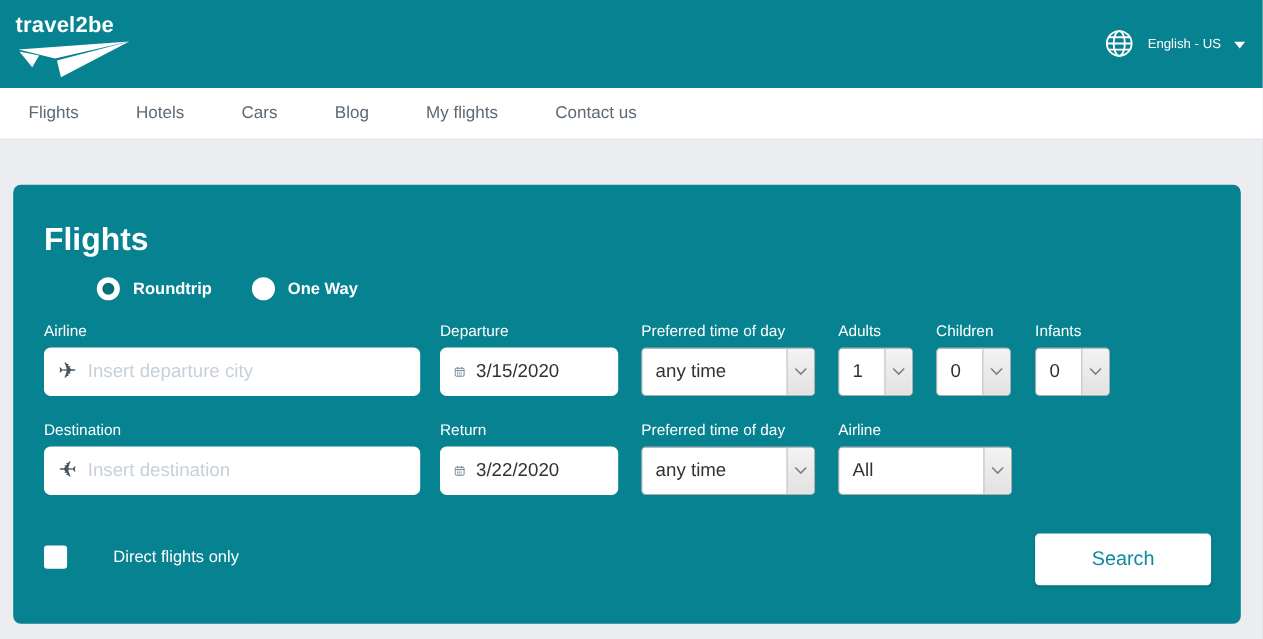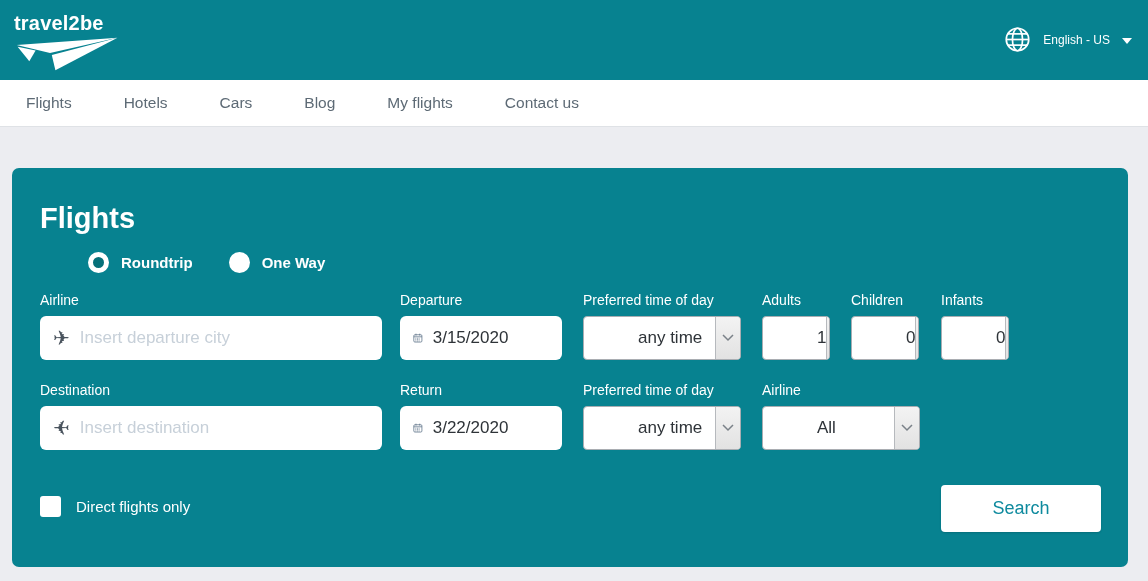--- a/index.html
+++ b/index.html
@@ -43,7 +43,7 @@
   .plane-ic.mir { transform:scaleX(-1); }
 
   .sel { background:#fff; border:1px solid #a9adb2; border-radius:4px; height:44px; display:flex; align-items:stretch;
-         overflow:hidden; cursor:pointer;padding-left:42px; }
+         overflow:hidden; cursor:pointer; }
   .sel-val { flex:1 1 auto; display:flex; align-items:center; padding-left:12px; font-size:17px; color:#2e3338; white-space:nowrap; }
   .sel-strip { flex:0 0 25px; background:linear-gradient(#f3f3f3,#e2e2e2); border-left:1px solid #b6b9bd;
                display:flex; align-items:center; justify-content:center; }

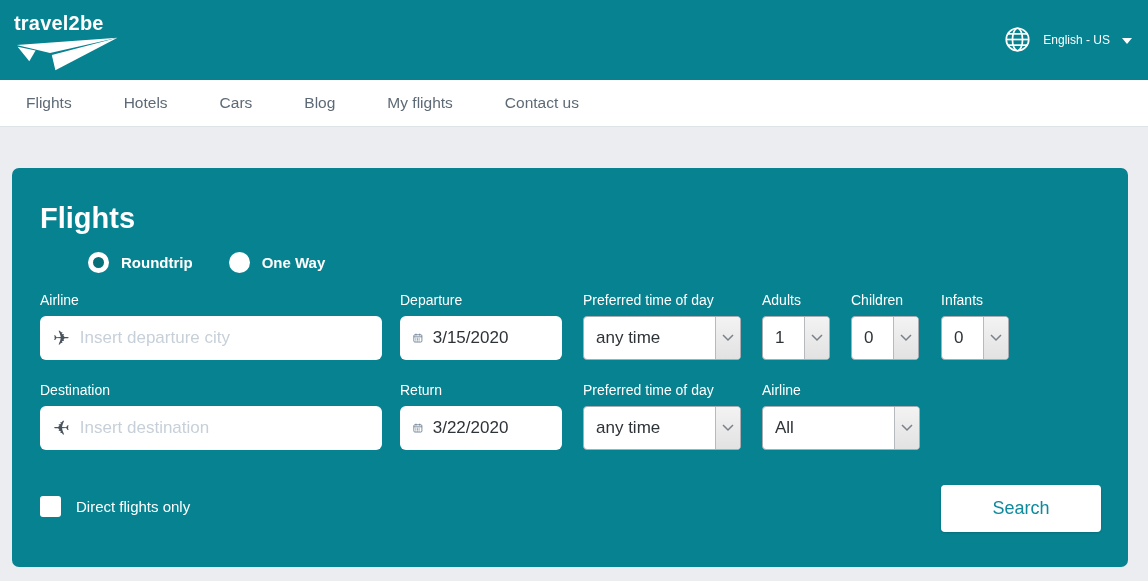--- a/index.html
+++ b/index.html
@@ -63,7 +63,7 @@
 
   .check-row { position:absolute; left:28px; top:328px; display:flex; align-items:center; gap:15px; cursor:pointer; }
   .checkbox { width:21px; height:21px; background:#fff; border-radius:3px; }
-  .check-label { color:#fff; font-size:15px; }
+  .check-label { color:#fff; font-size:15px;margin-left:27px; }
 
   .search-btn { position:absolute; left:929px; top:317px; width:160px; height:47px; background:#fff; border:none;
                 border-radius:4px; color:#0e8a9e; font-size:18px; font-family:"Liberation Sans",sans-serif;

